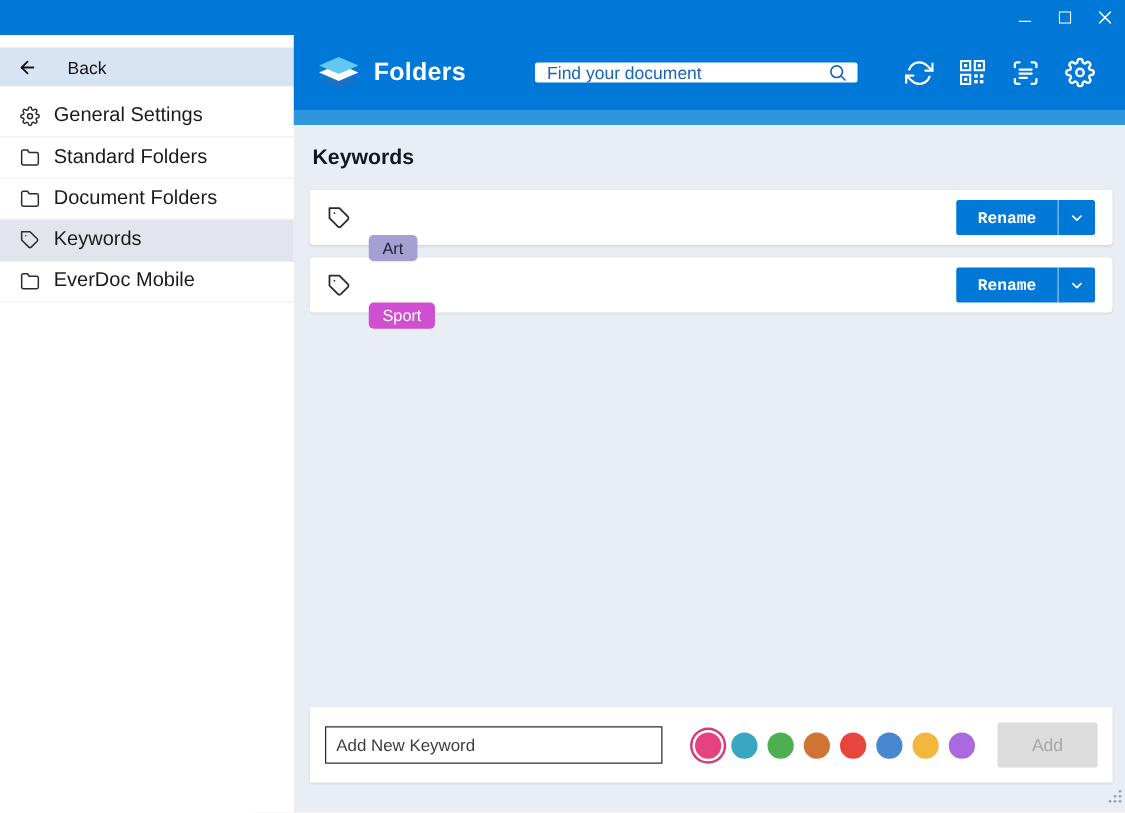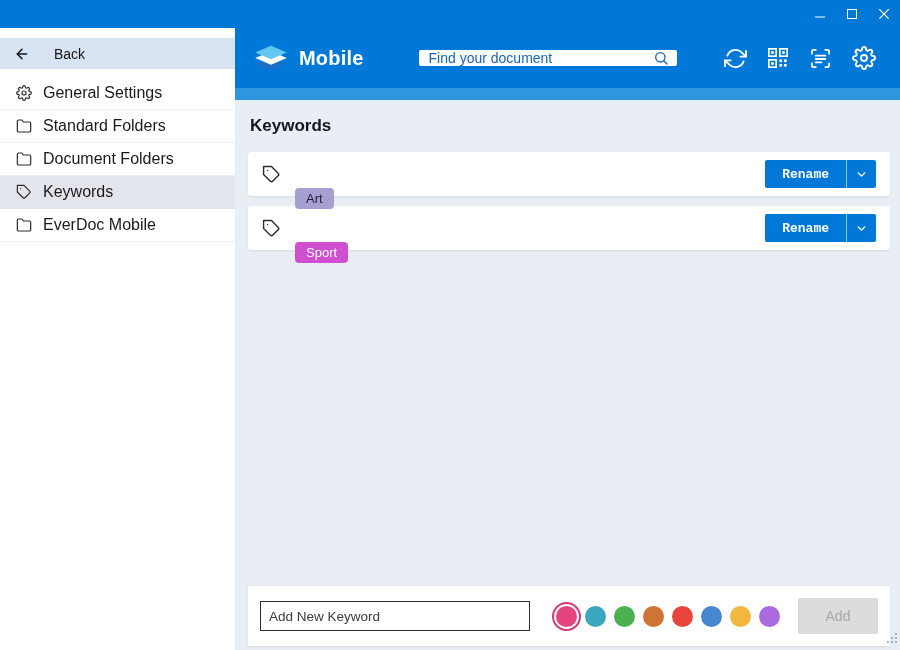--- a/index.html
+++ b/index.html
@@ -155,7 +155,7 @@
       <polygon points="16 2 2 8 16 14 30 8" fill="#63c8ef"></polygon>
     </svg>
   </span>
-  <span class="app-name">Mobile</span>
+  <span class="app-name">Folders</span>
 
   <div class="search-box">
     <input type="text" placeholder="Find your document" style="">

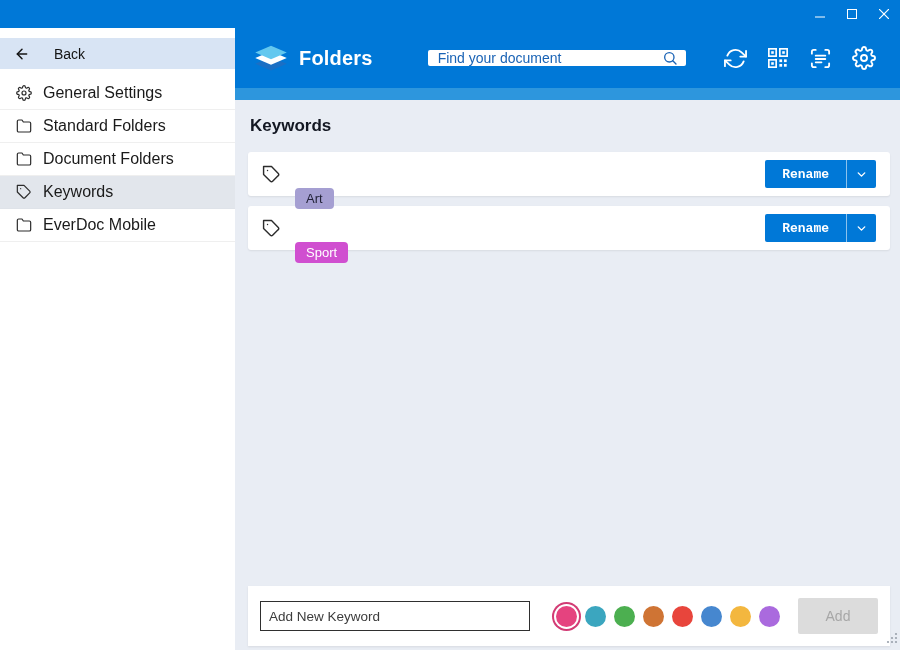--- a/index.html
+++ b/index.html
@@ -54,7 +54,7 @@
                   border-left:1px solid rgba(255,255,255,0.55); }
 
   
-  .footer { position:absolute; left:13px; right:10px; bottom:4px; height:60px; background:#ffffff;
+  .footer { position:absolute; left:13px; right:10px; bottom:24px; height:60px; background:#ffffff;
             display:flex; align-items:center; padding:0 12px; box-shadow:0 1px 2px rgba(0,0,0,0.08); }
   .footer input { width:270px; height:30px; border:1px solid #2f2f2f; padding:0 8px;
                   font-family:"Liberation Sans", sans-serif; font-size:13.5px; color:#222; outline:none; }

